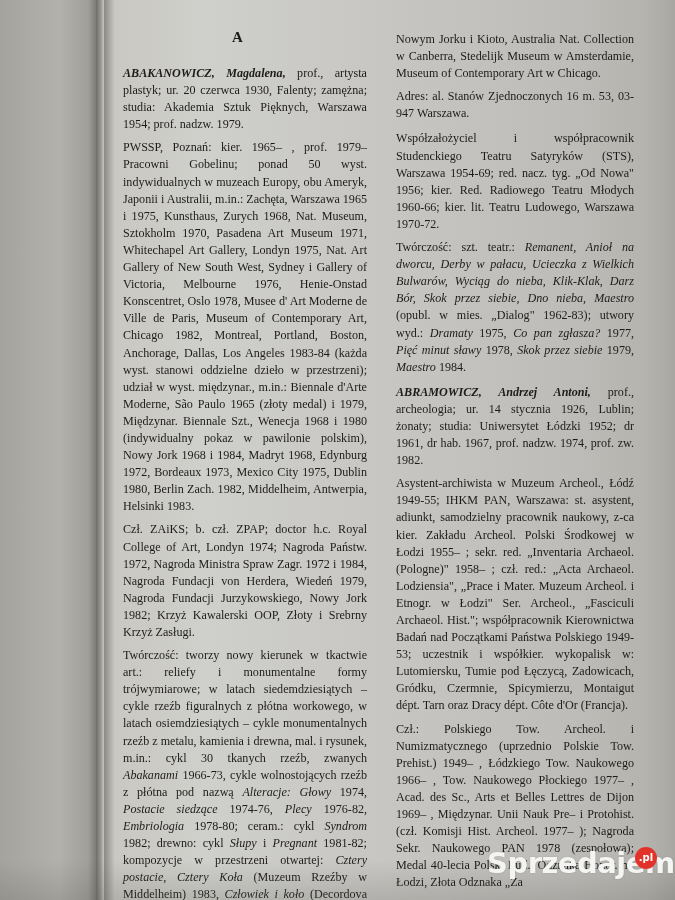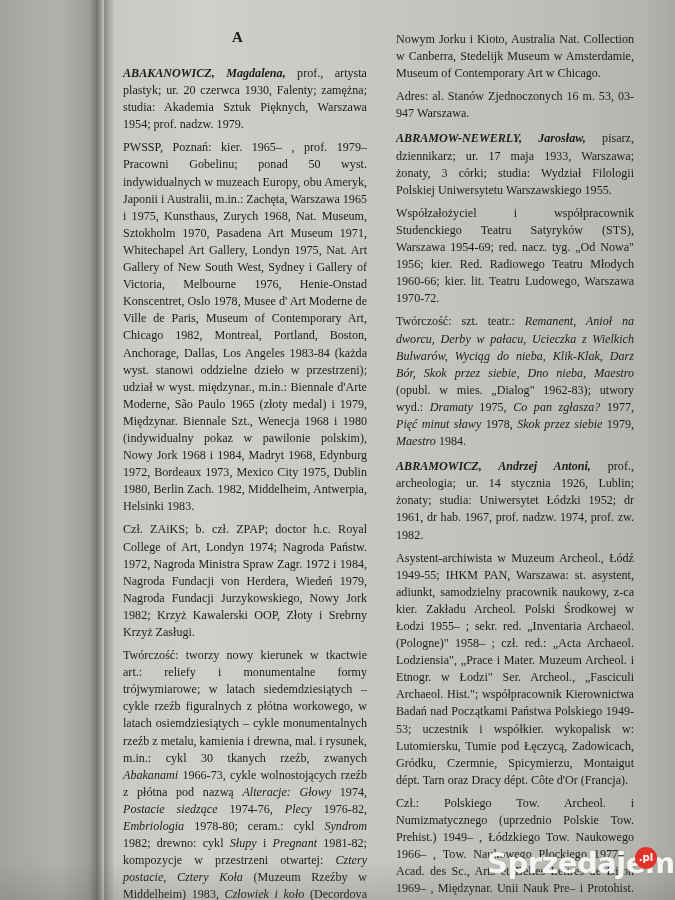--- a/index.html
+++ b/index.html
@@ -71,7 +71,6 @@
   <p class="entry">Adres: al. Stanów Zjednoczonych 16 m. 53, 03-947 Warszawa.</p>
 
   <div class="entry">
-    <p><span class="name">ABRAMOW-NEWERLY, Jarosław,</span><span> pisarz, dziennikarz; ur. 17 maja 1933, Warszawa; żonaty, 3 córki; studia: Wydział Filologii Polskiej Uniwersytetu Warszawskiego 1955.</span></p>
     <p>Współzałożyciel i współpracownik Studenckiego Teatru Satyryków (STS), Warszawa 1954-69; red. nacz. tyg. „Od Nowa" 1956; kier. Red. Radiowego Teatru Młodych 1960-66; kier. lit. Teatru Ludowego, Warszawa 1970-72.</p>
     <p><span>Twórczość: szt. teatr.: </span><i>Remanent, Anioł na dworcu, Derby w pałacu, Ucieczka z Wielkich Bulwarów, Wyciąg do nieba, Klik-Klak, Darz Bór, Skok przez siebie, Dno nieba, Maestro</i><span> (opubl. w mies. „Dialog" 1962-83); utwory wyd.: </span><i>Dramaty</i><span> 1975, </span><i>Co pan zgłasza?</i><span> 1977, </span><i>Pięć minut sławy</i><span> 1978, </span><i>Skok przez siebie</i><span> 1979, </span><i>Maestro</i><span> 1984.</span></p>
   </div>

